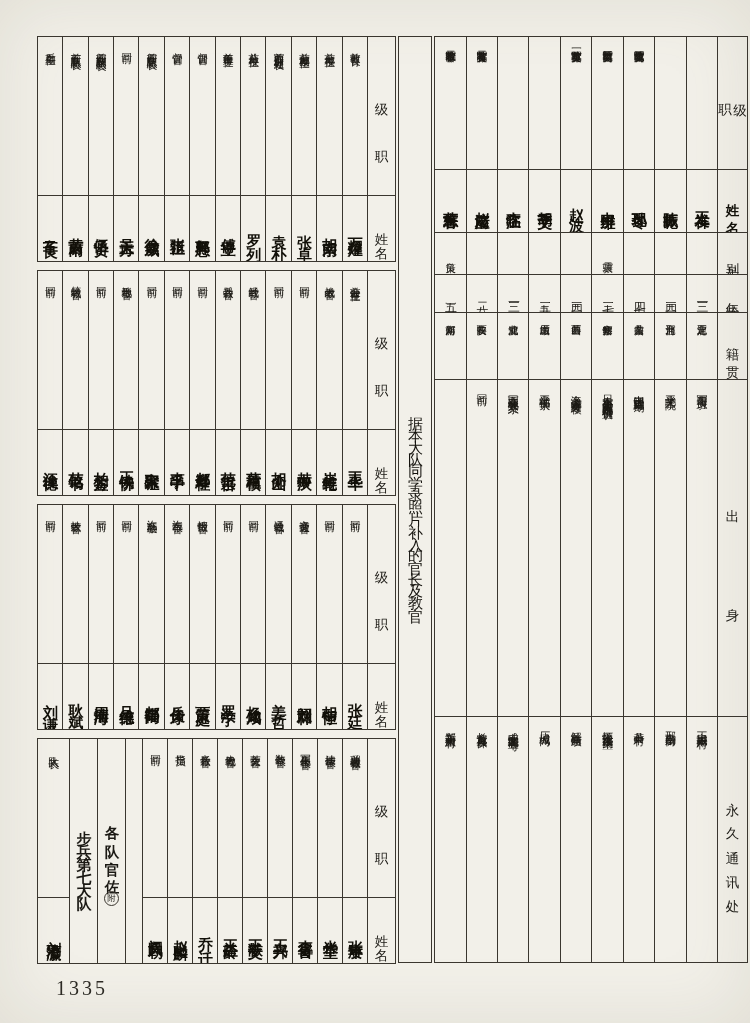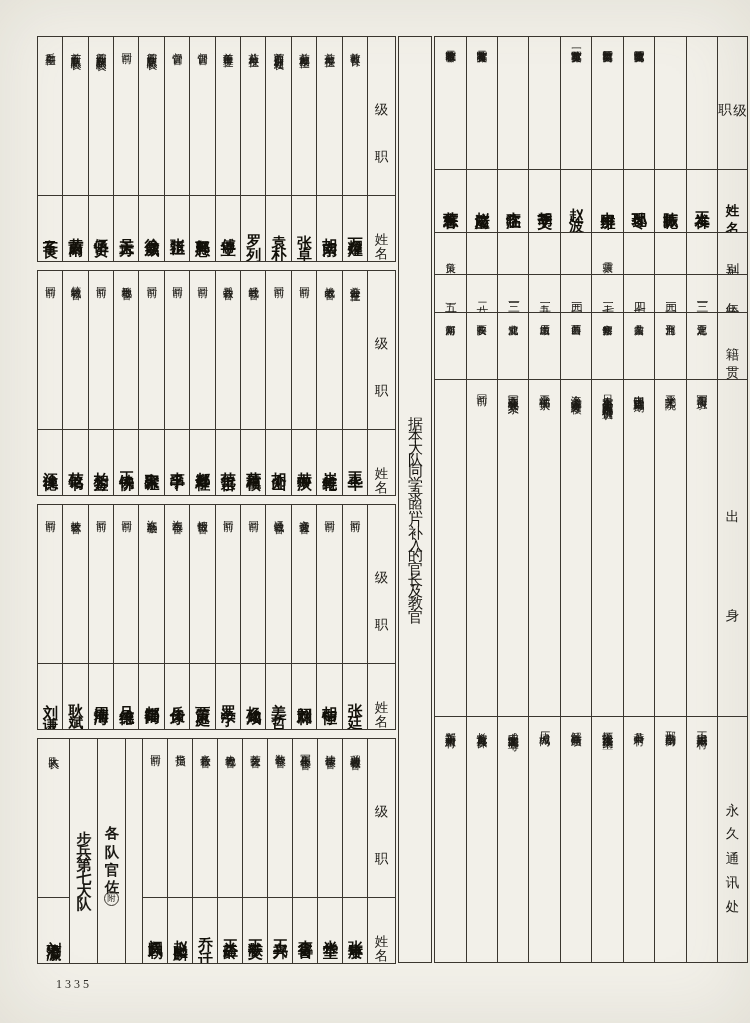--- a/index.html
+++ b/index.html
@@ -84,7 +84,7 @@
   .r-header-col .r-address{letter-spacing:24px;padding-top:24px;}
 
   
-  .page-number{position:absolute;left:56px;top:977px;font-size:12px;letter-spacing:3px;color:#2c2a24;}
+  .page-number{position:absolute;left:56px;top:977px;font-size:20px;letter-spacing:3px;color:#2c2a24;}
 </style>
 </head>
 <body>

